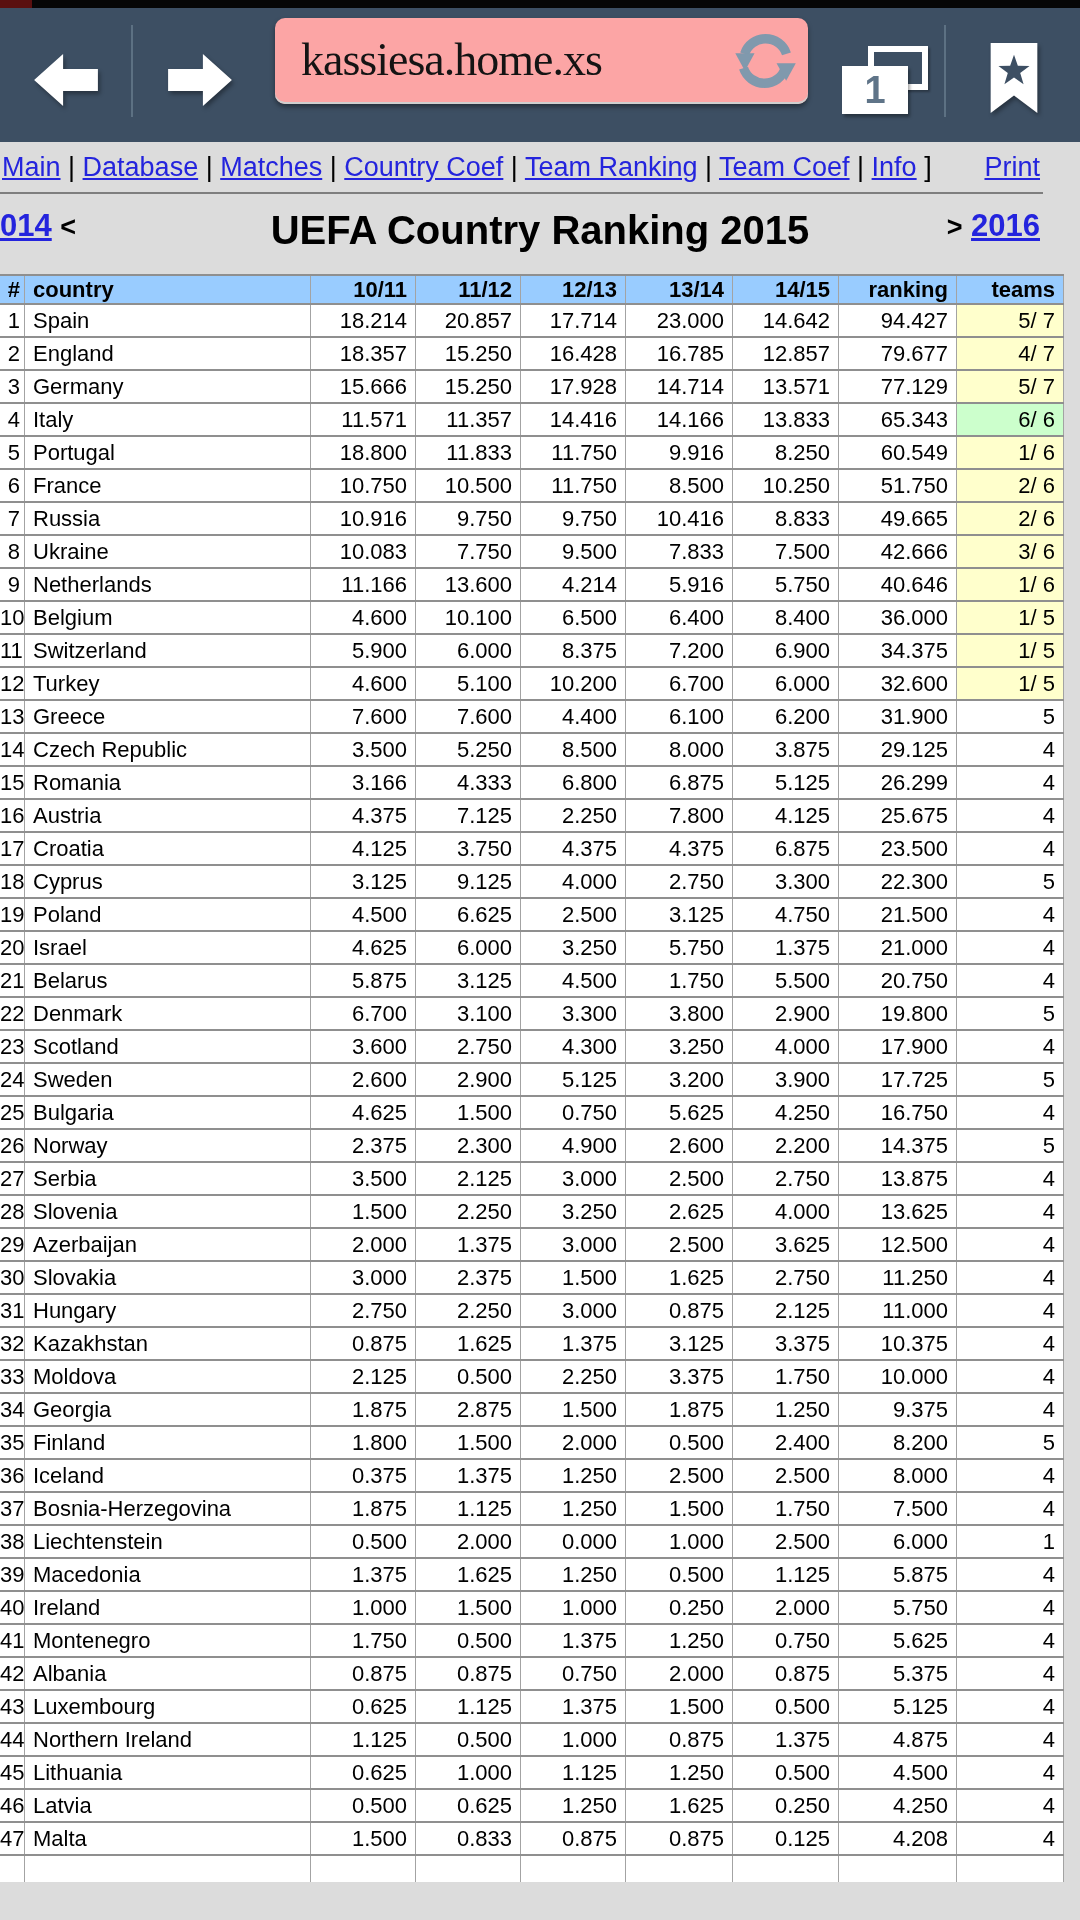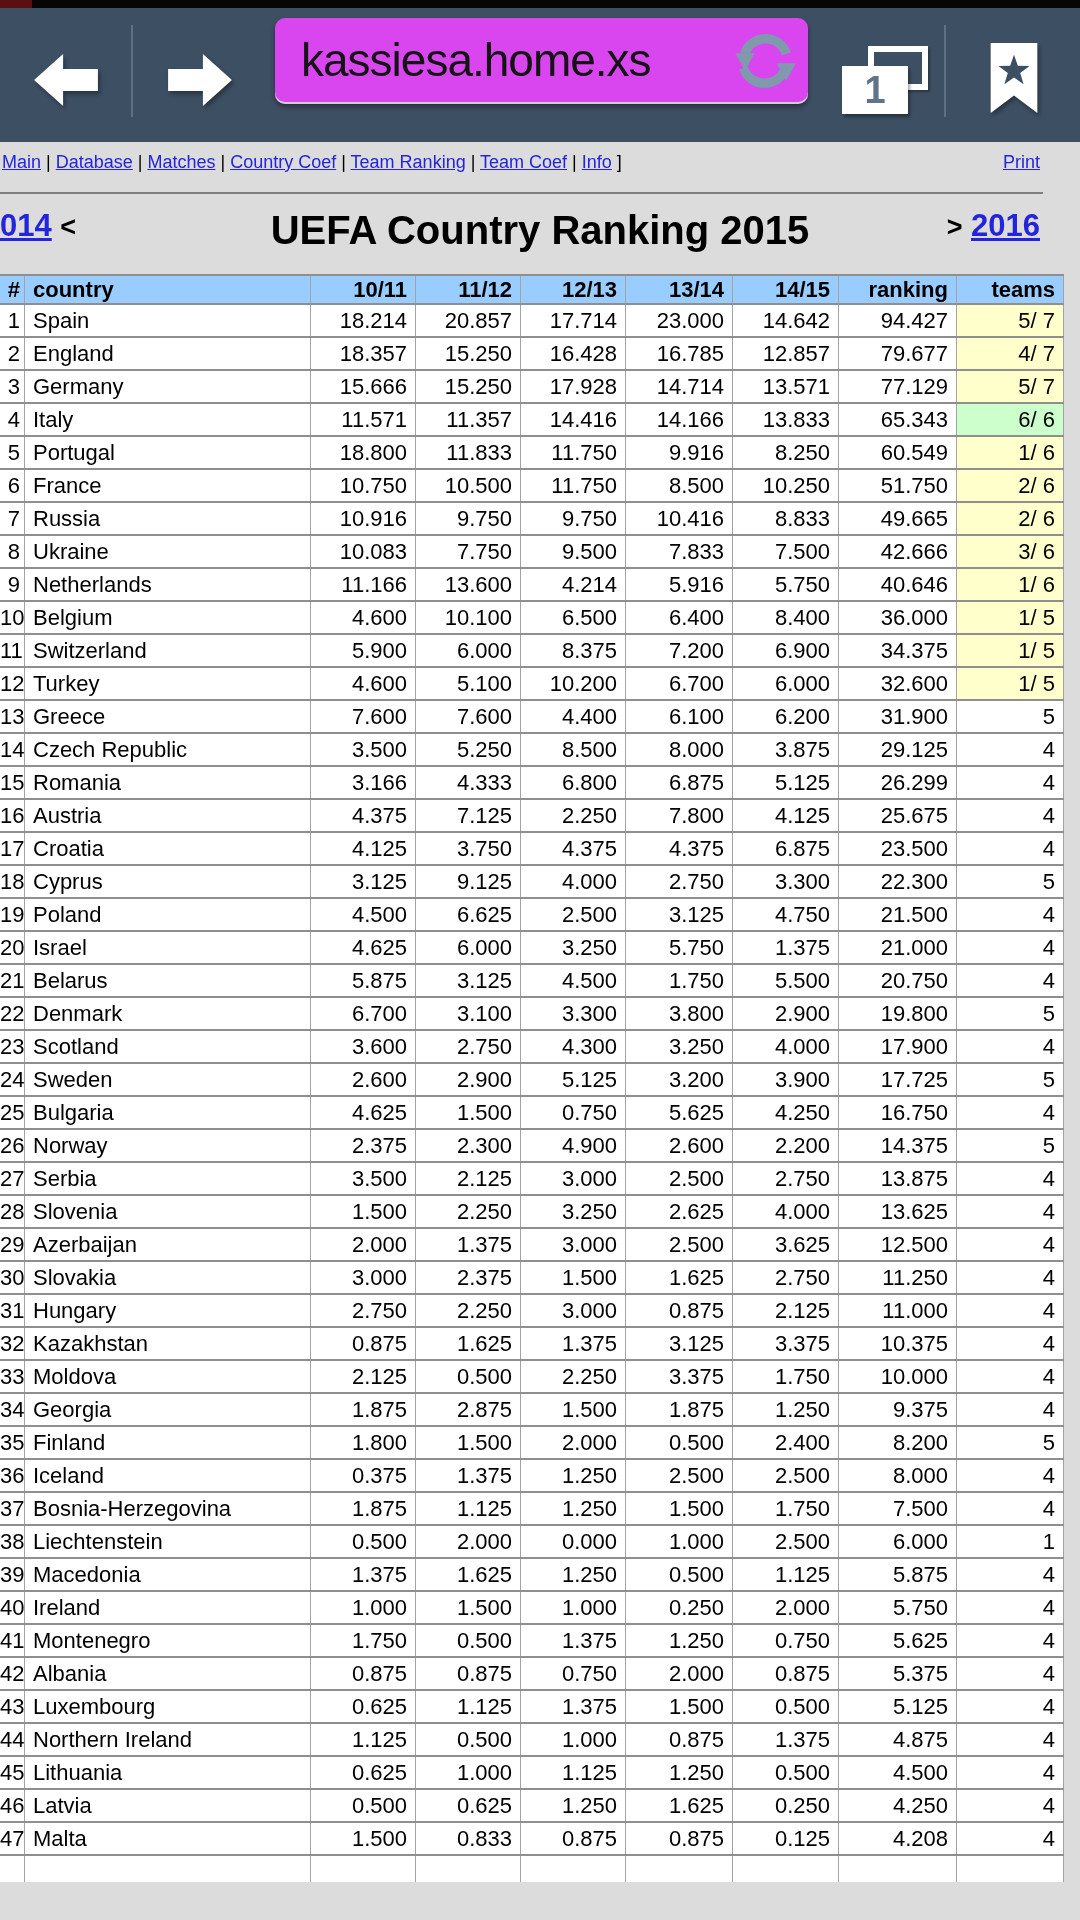--- a/index.html
+++ b/index.html
@@ -18,8 +18,8 @@
   .toolbar{position:relative;height:134px;background:#3d4f63;}
   .tb-icon{position:absolute;filter:drop-shadow(2px 3px 2px rgba(0,0,0,.35));}
   .tb-divider{position:absolute;top:17px;width:2px;height:92px;background:#5d7183;}
-  .url-bar{position:absolute;left:275px;top:10px;width:533px;height:86px;background:#d946ef;
-    border-radius:10px;box-shadow:0 3px 5px rgba(0,0,0,.4), inset 0 -2px 0 #cfcfcf;overflow:hidden;}
+  .url-bar{position:absolute;left:275px;top:10px;width:533px;height:86px;background:#fca5a5;
+    border-radius:10px;box-shadow:0 3px 5px rgba(0,0,0,.4), inset 0 -2px 0 #cfcfcf;overflow:hidden;font-family:Liberation Serif, serif;}
   .url-text{position:absolute;left:26px;top:15px;font-size:46px;letter-spacing:-1px;color:#141414;
     white-space:nowrap;width:500px;}
   .refresh-wrap{position:absolute;right:10px;top:10px;width:66px;height:66px;}

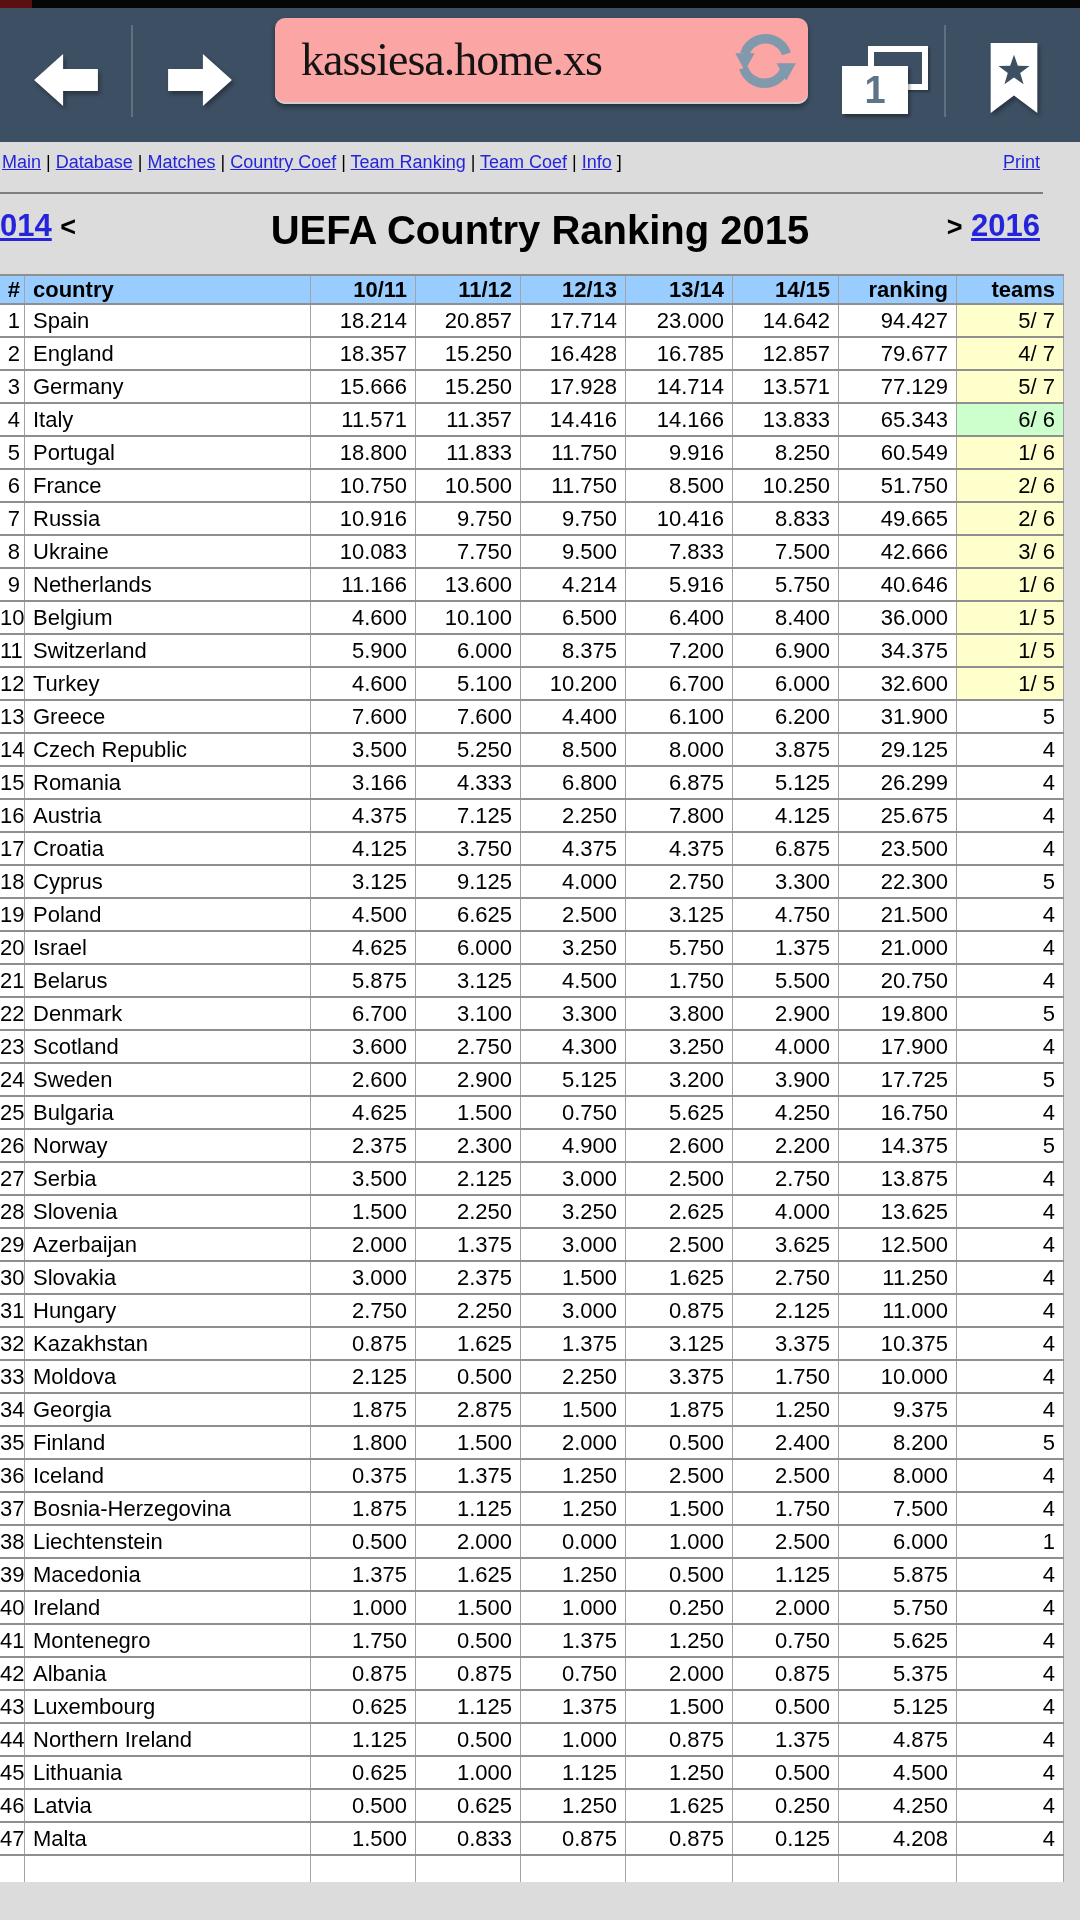--- a/index.html
+++ b/index.html
@@ -34,7 +34,7 @@
   .page{position:absolute;top:142px;left:0;width:1080px;bottom:0;background:#dcdcdc;}
   a{color:#2424dd;text-decoration:underline;cursor:pointer;}
   .nav-row{display:flex;justify-content:space-between;align-items:flex-start;
-    padding:10px 40px 0 2px;font-size:18px;height:34px;}
+    padding:10px 40px 0 2px;font-size:27px;height:34px;}
   .nav-sep{color:#000;}
   .hrule{height:2px;background:#7e7e7e;margin:6px 37px 0 0;}
   .title-row{position:relative;margin-top:14px;height:40px;font-size:31px;font-weight:bold;}

